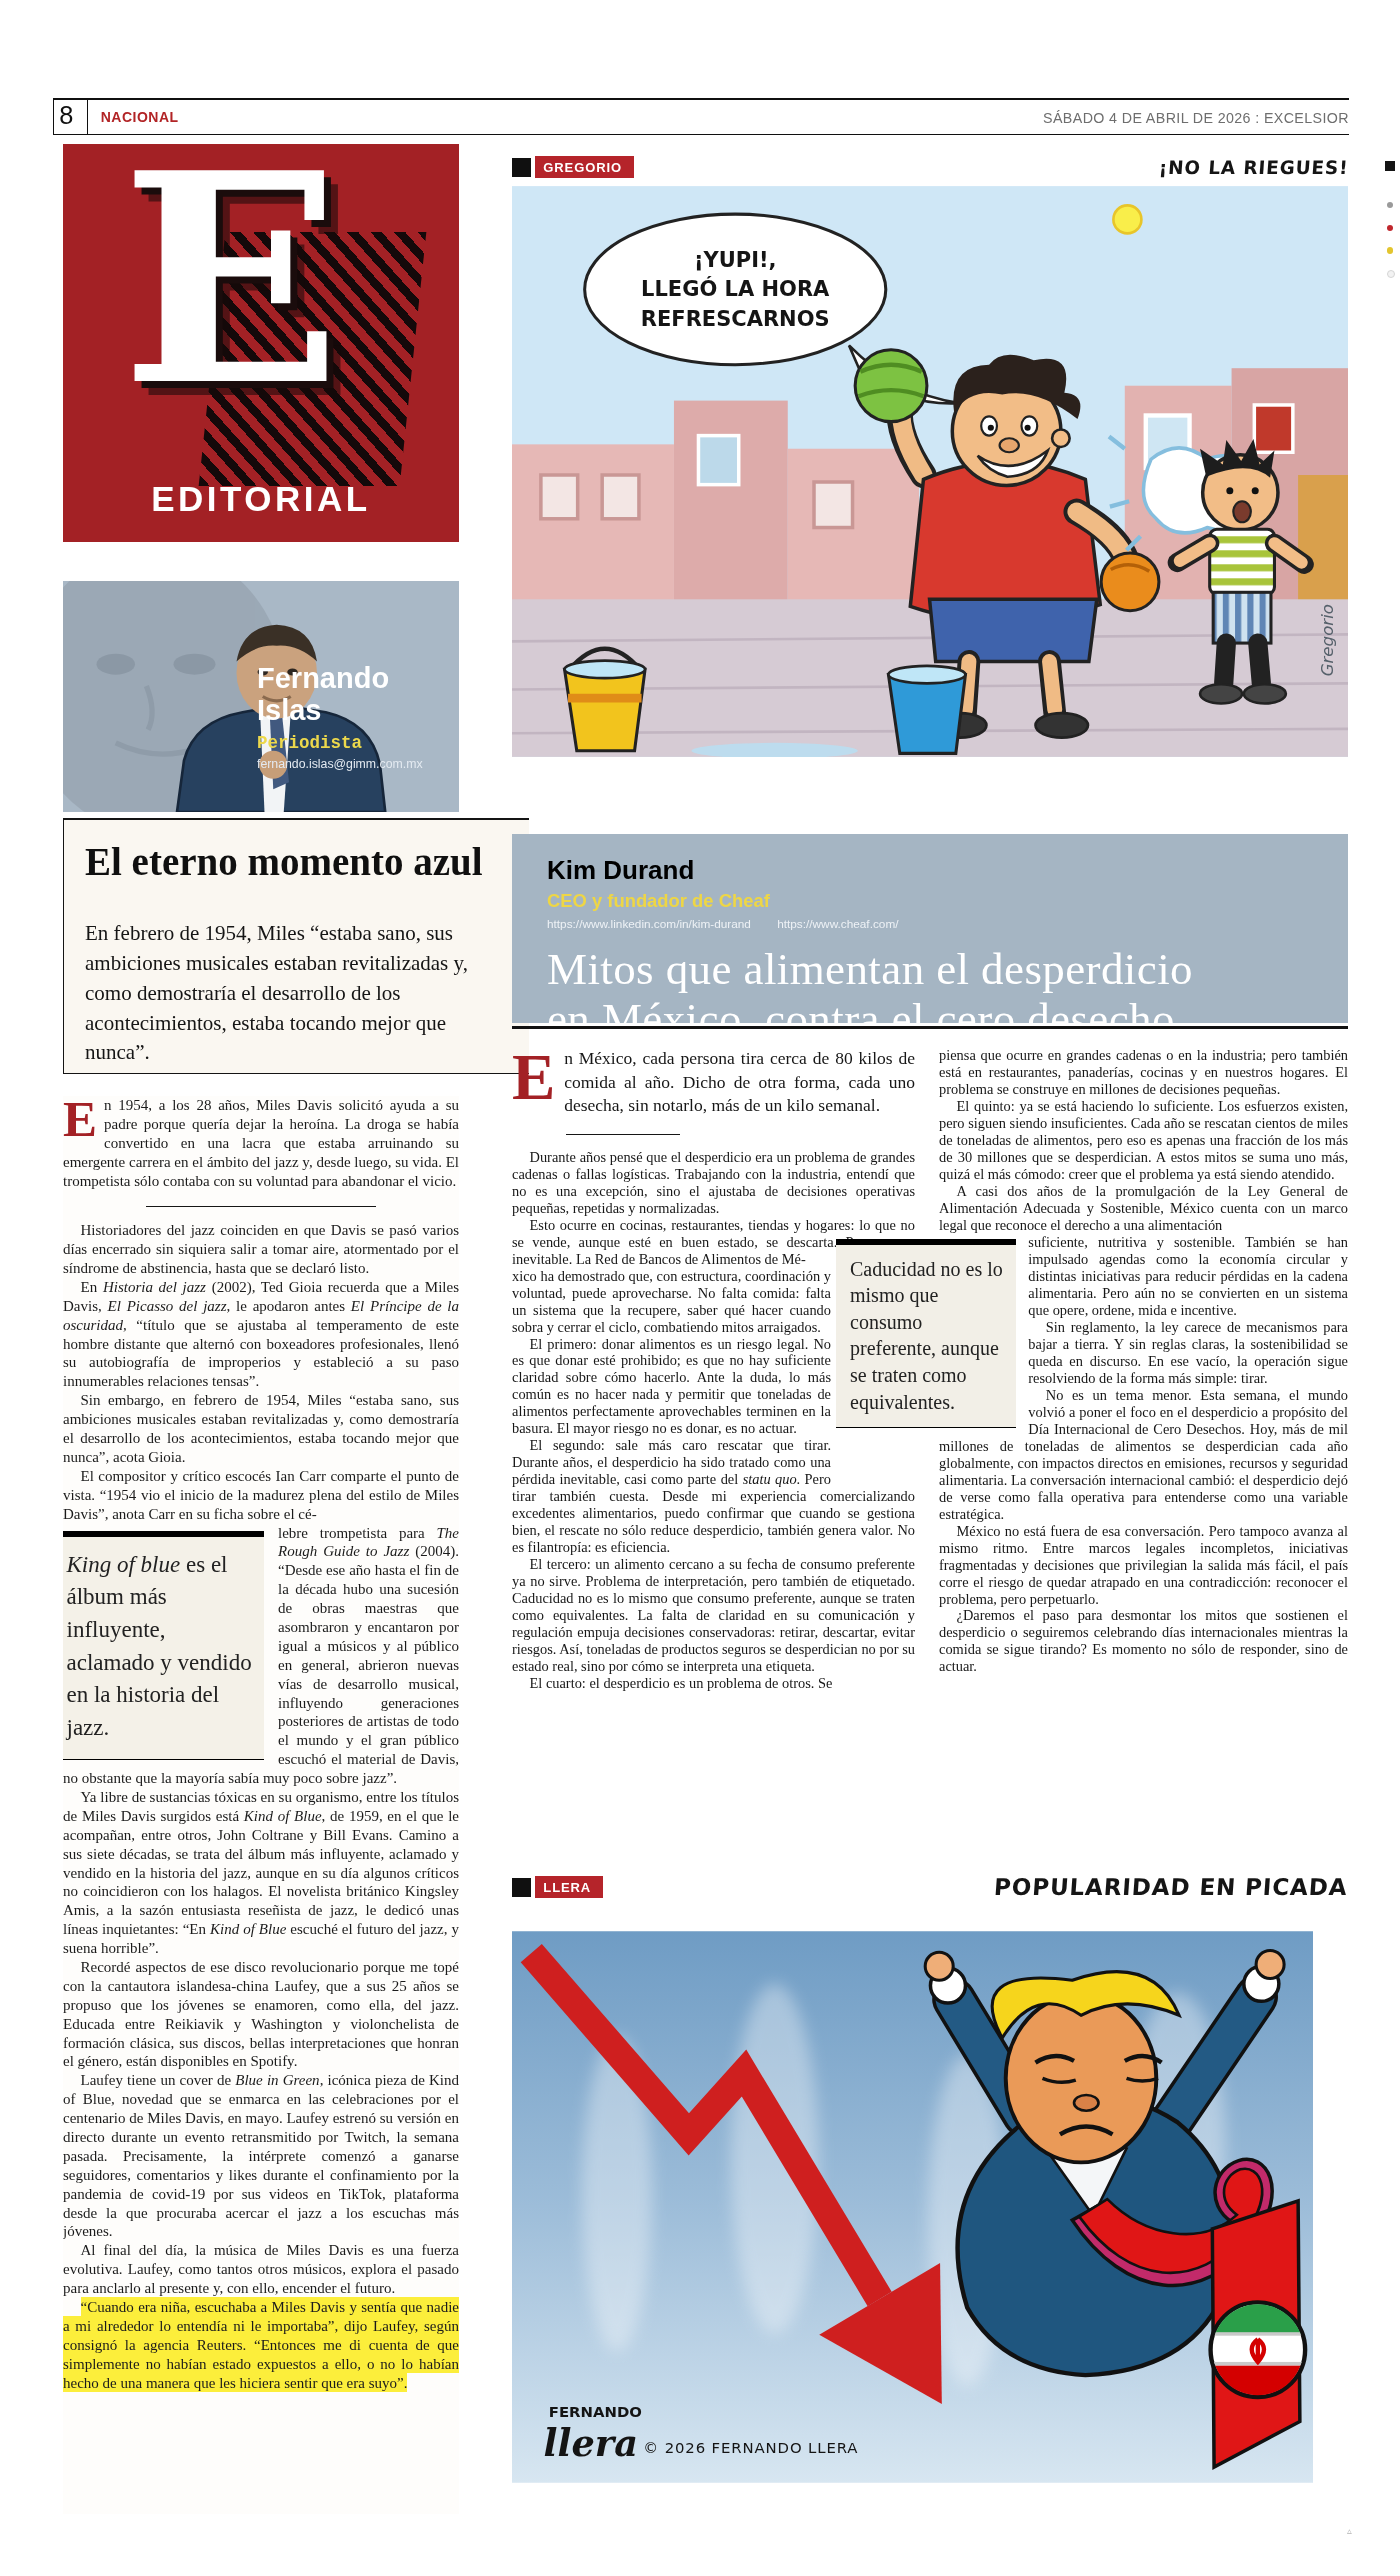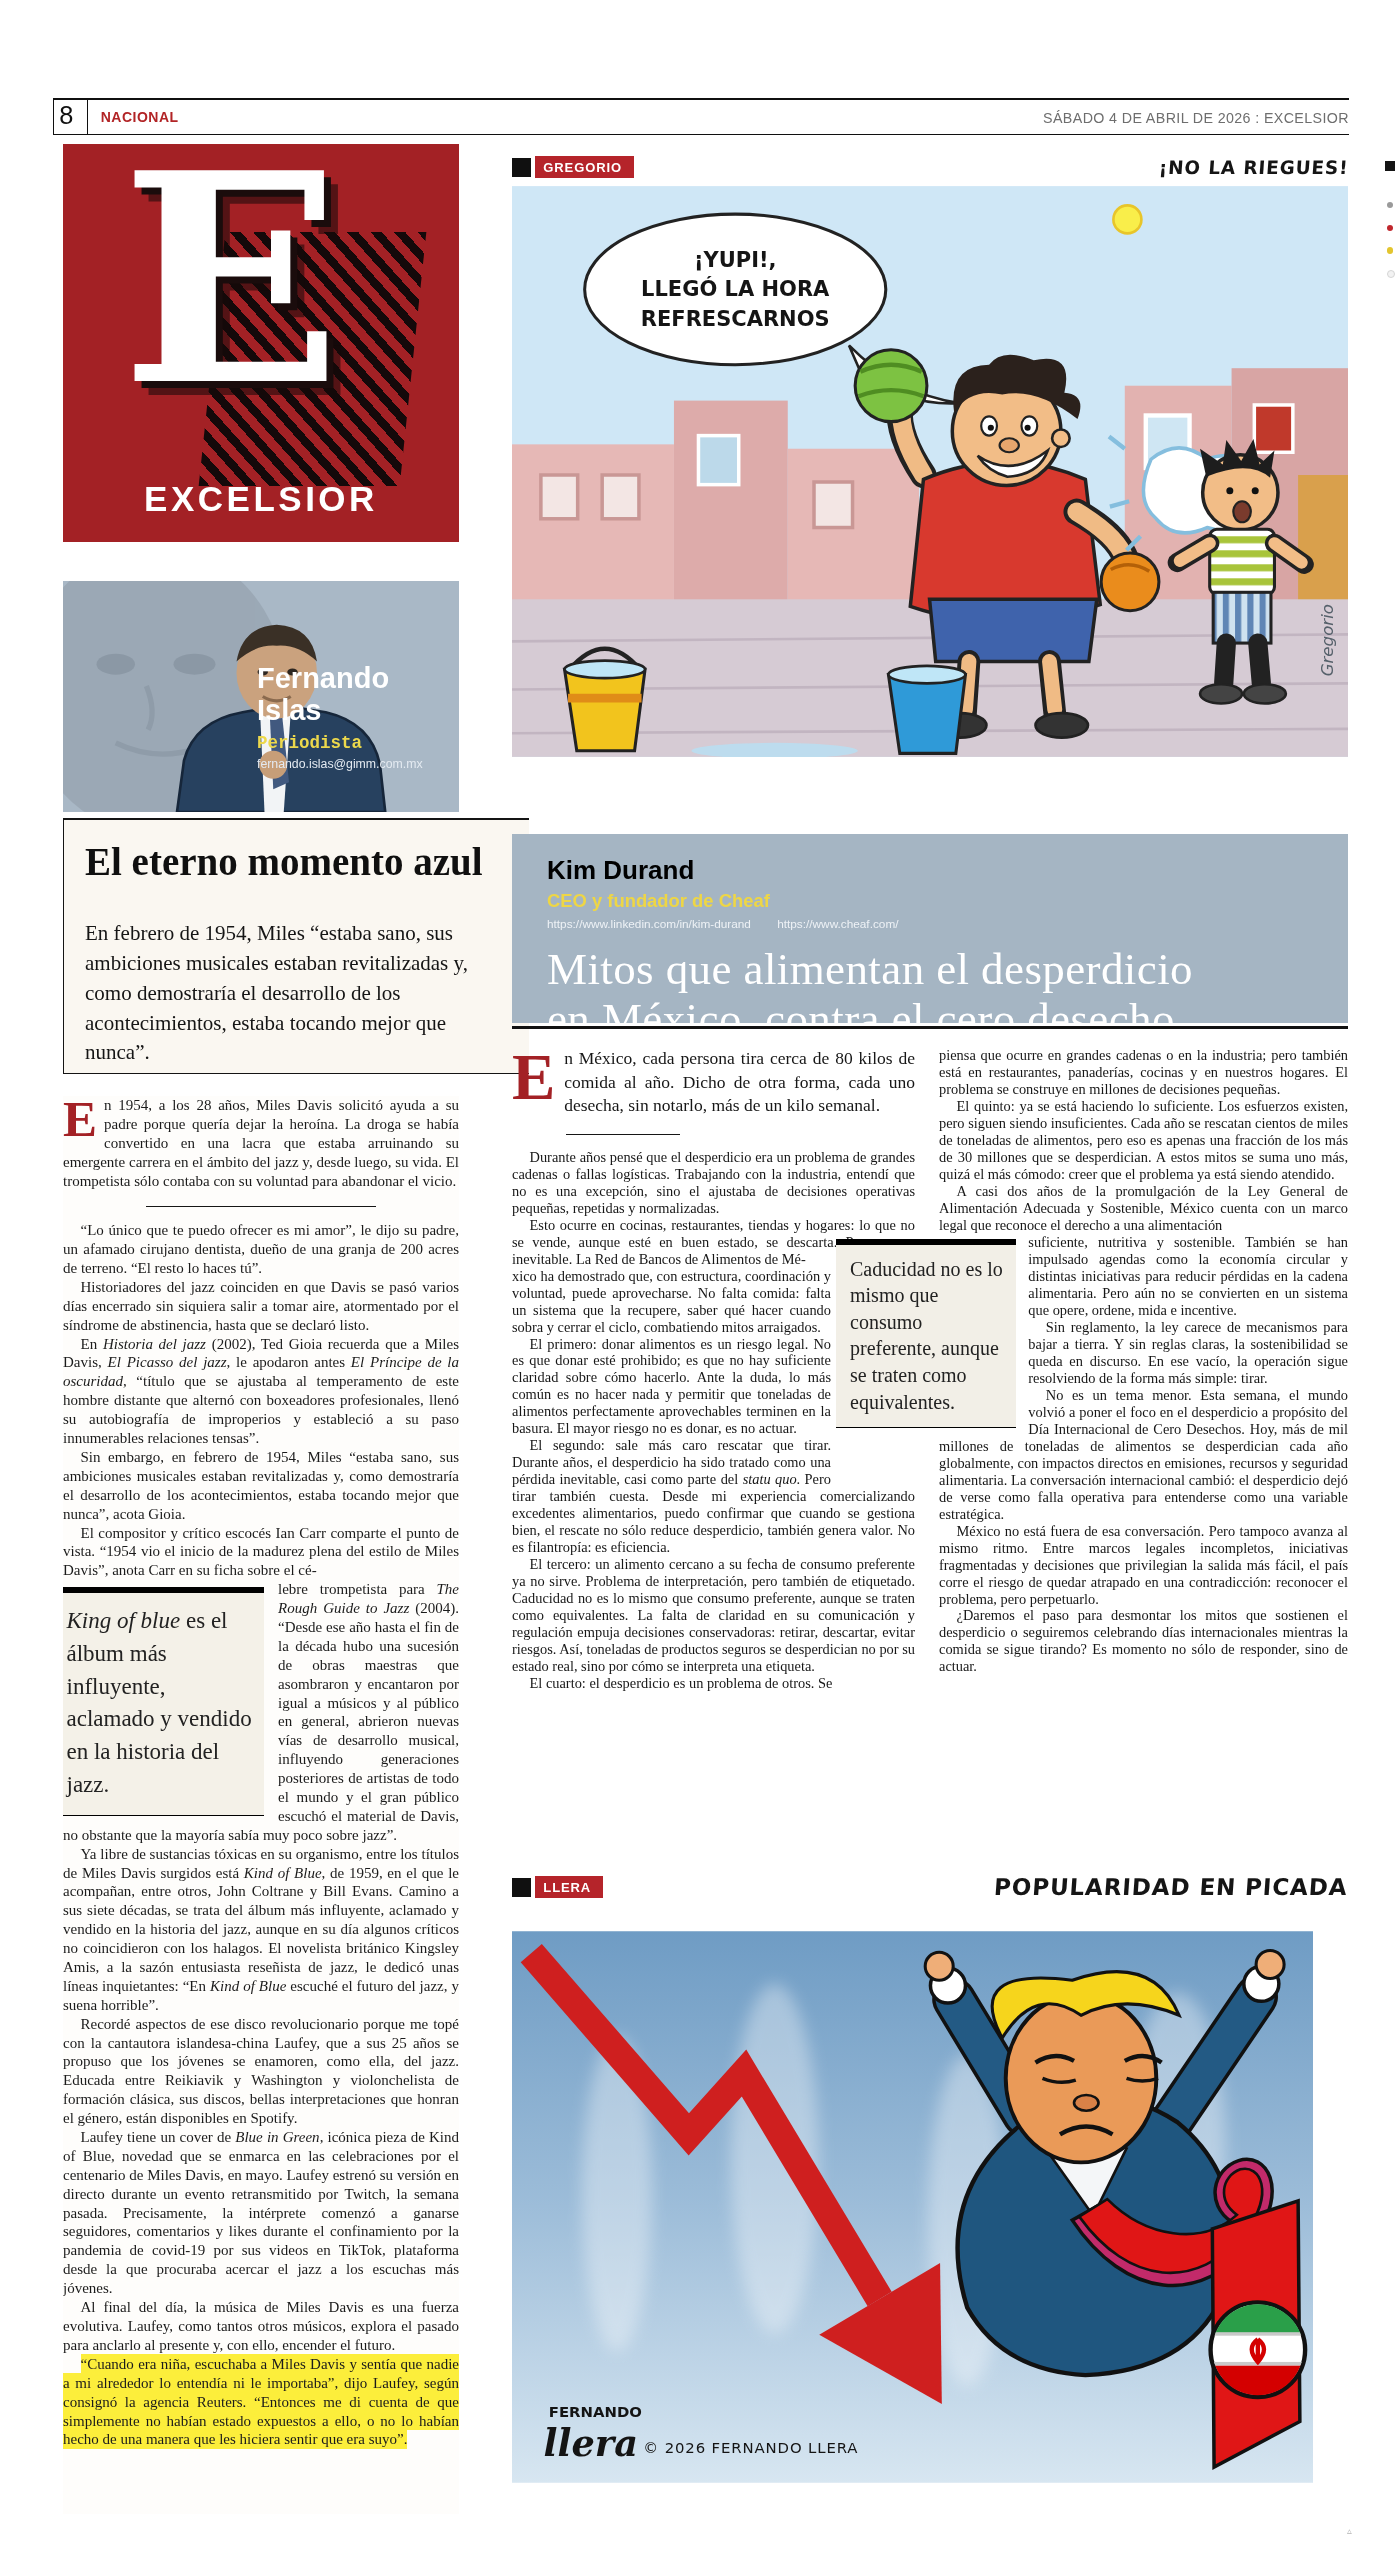--- a/index.html
+++ b/index.html
@@ -105,7 +105,7 @@
 <div class="abs edbox">
   <div class="hatch"></div>
   <div class="eletter">E</div>
-  <div class="edlabel">EXCELSIOR</div>
+  <div class="edlabel">EDITORIAL</div>
 </div>
 
 <div class="abs colcard">

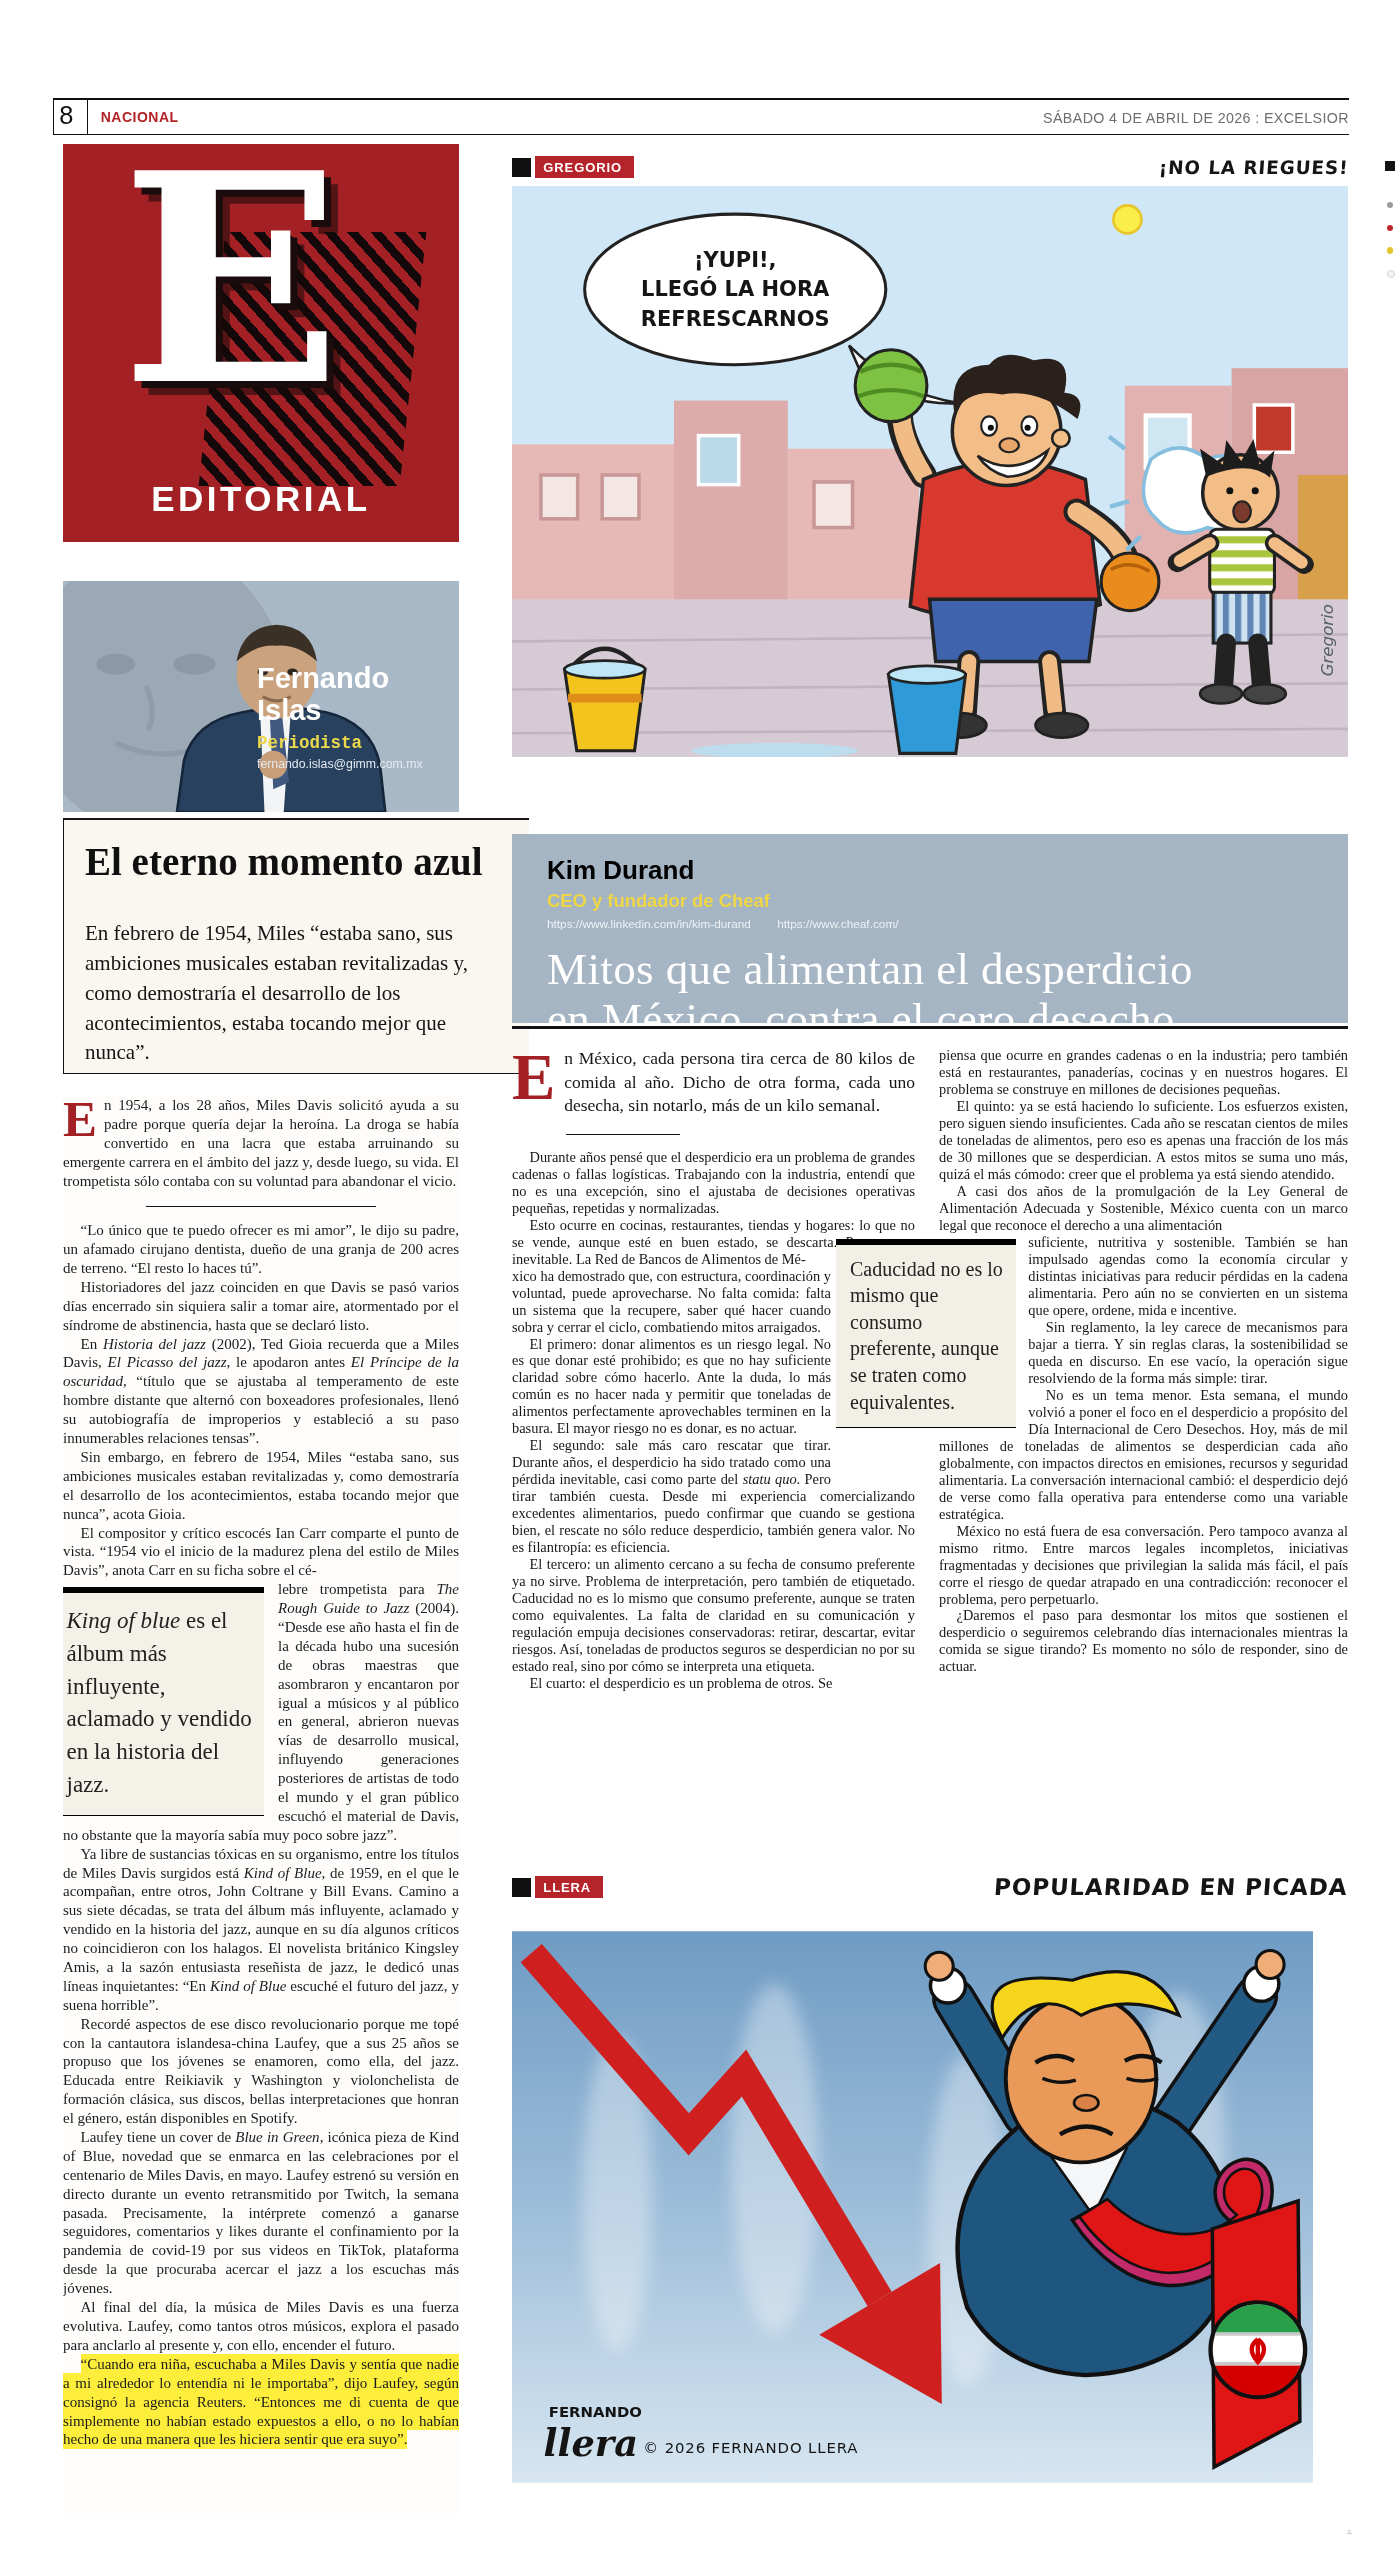--- a/index.html
+++ b/index.html
@@ -147,7 +147,6 @@
   <p class="lead"><span class="dropcap">E</span><span>n 1954, a los 28 años, Miles Davis solicitó ayuda a su padre porque quería dejar la heroína. La droga se había convertido en una lacra que estaba arruinando su emergente carrera en el ámbito del jazz y, desde luego, su vida. El trompetista sólo contaba con su voluntad para abandonar el vicio.</span></p>
   <div>
       <p class="sep"></p>
-      <p><span>“Lo único que te puedo ofrecer es mi amor”, le dijo su padre, un afamado cirujano dentista, dueño de una granja de 200 acres de terreno. “El resto lo haces tú”.</span></p>
       <p><span>Historiadores del jazz coinciden en que Davis se pasó varios días encerrado sin siquiera salir a tomar aire, atormentado por el síndrome de abstinencia, hasta que se declaró listo.</span></p>
       <p><span>En </span><span class="it">Historia del jazz</span><span> (2002), Ted Gioia recuerda que a Miles Davis, </span><span class="it">El Picasso del jazz</span><span>, le apodaron antes </span><span class="it">El Príncipe de la oscuridad</span><span>, “título que se ajustaba al temperamento de este hombre distante que alternó con boxeadores profesionales, llenó su autobiografía de improperios y estableció a su paso innumerables relaciones tensas”.</span></p>
       <p><span>Sin embargo, en febrero de 1954, Miles “estaba sano, sus ambiciones musicales estaban revitalizadas y, como demostraría el desarrollo de los acontecimientos, estaba tocando mejor que nunca”, acota Gioia.</span></p>

